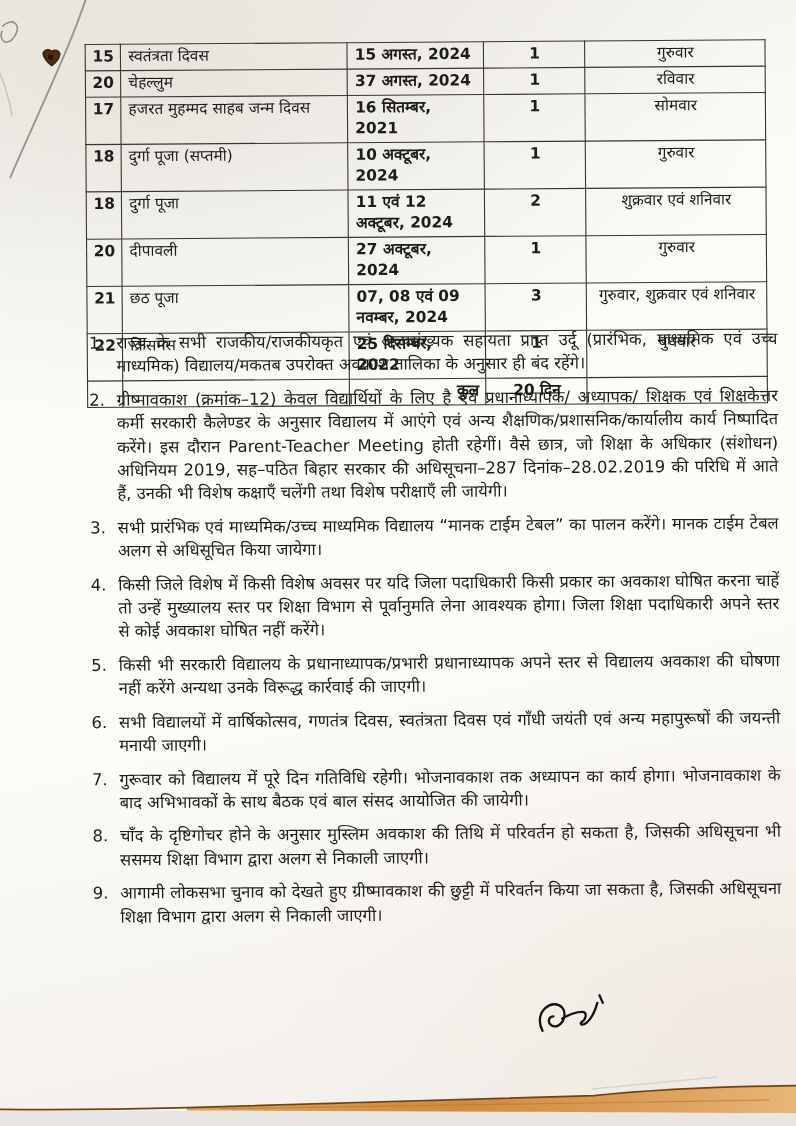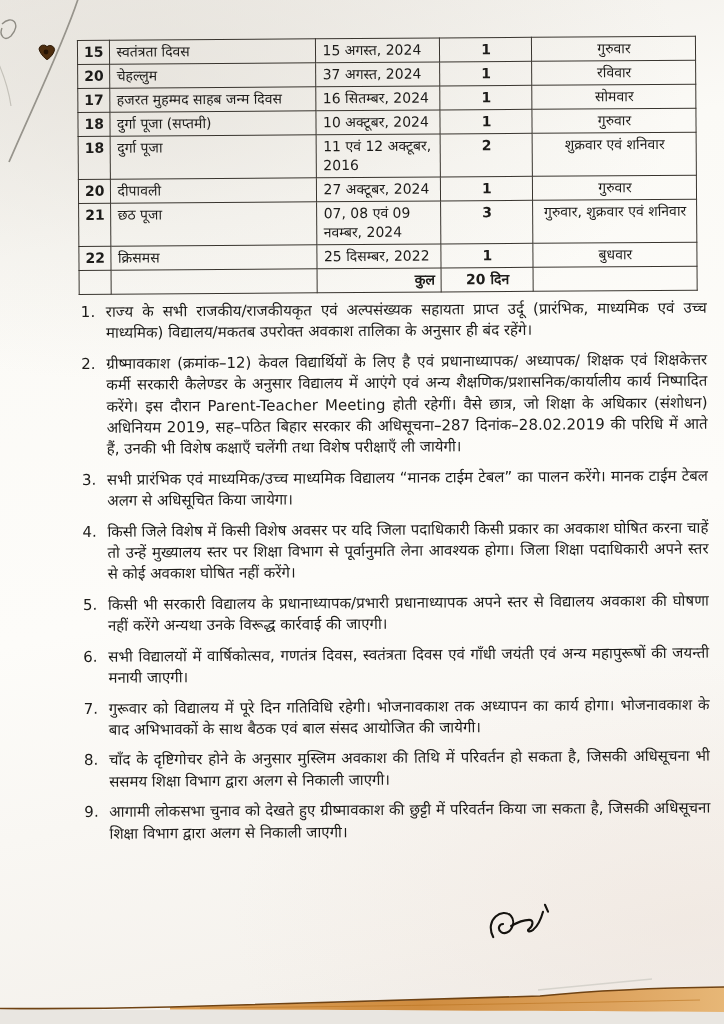--- a/index.html
+++ b/index.html
@@ -36,7 +36,7 @@
   }
   td.c-no   { text-align: center; font-weight: 700; }
   td.c-name { text-align: left; }
-  td.c-date { text-align: left; font-weight: 400; }
+  td.c-date { text-align: left; font-weight: 700; }
   td.c-days { text-align: center; font-weight: 700; font-size: 15px; }
   td.c-week { text-align: center; }
   tr.single td { height: 24px; }

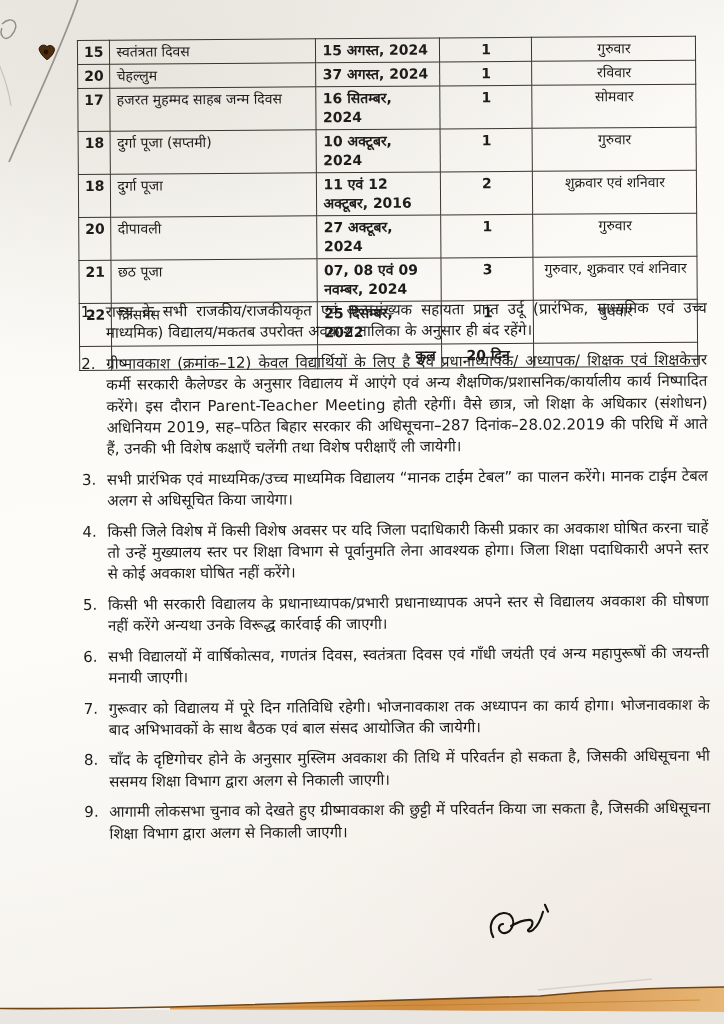--- a/index.html
+++ b/index.html
@@ -102,7 +102,7 @@
           <tr>
             <td class="c-no">17</td>
             <td class="c-name">हजरत मुहम्मद साहब जन्म दिवस</td>
-            <td class="c-date">16 सितम्बर, 2024</td>
+            <td class="c-date">16 सितम्बर, 2021</td>
             <td class="c-days">1</td>
             <td class="c-week">सोमवार</td>
           </tr>

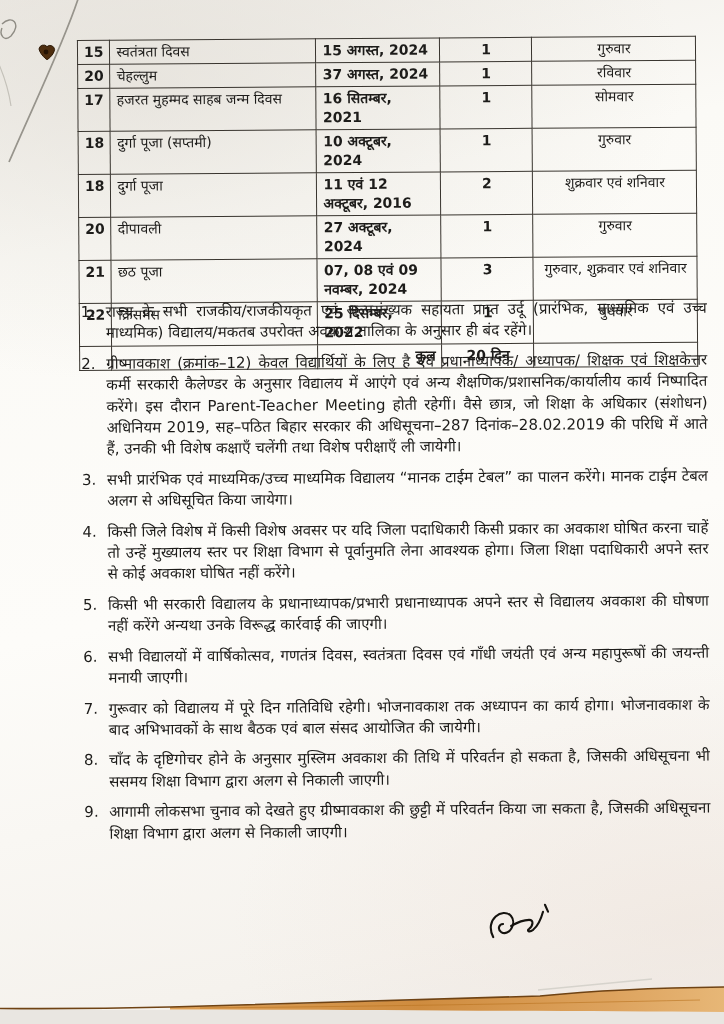--- a/index.html
+++ b/index.html
@@ -116,7 +116,7 @@
           <tr>
             <td class="c-no">18</td>
             <td class="c-name">दुर्गा पूजा</td>
-            <td class="c-date">11 एवं 12 अक्टूबर, 2016</td>
+            <td class="c-date">11 एवं 12 अक्टूबर, 2024</td>
             <td class="c-days">2</td>
             <td class="c-week">शुक्रवार एवं शनिवार</td>
           </tr>

